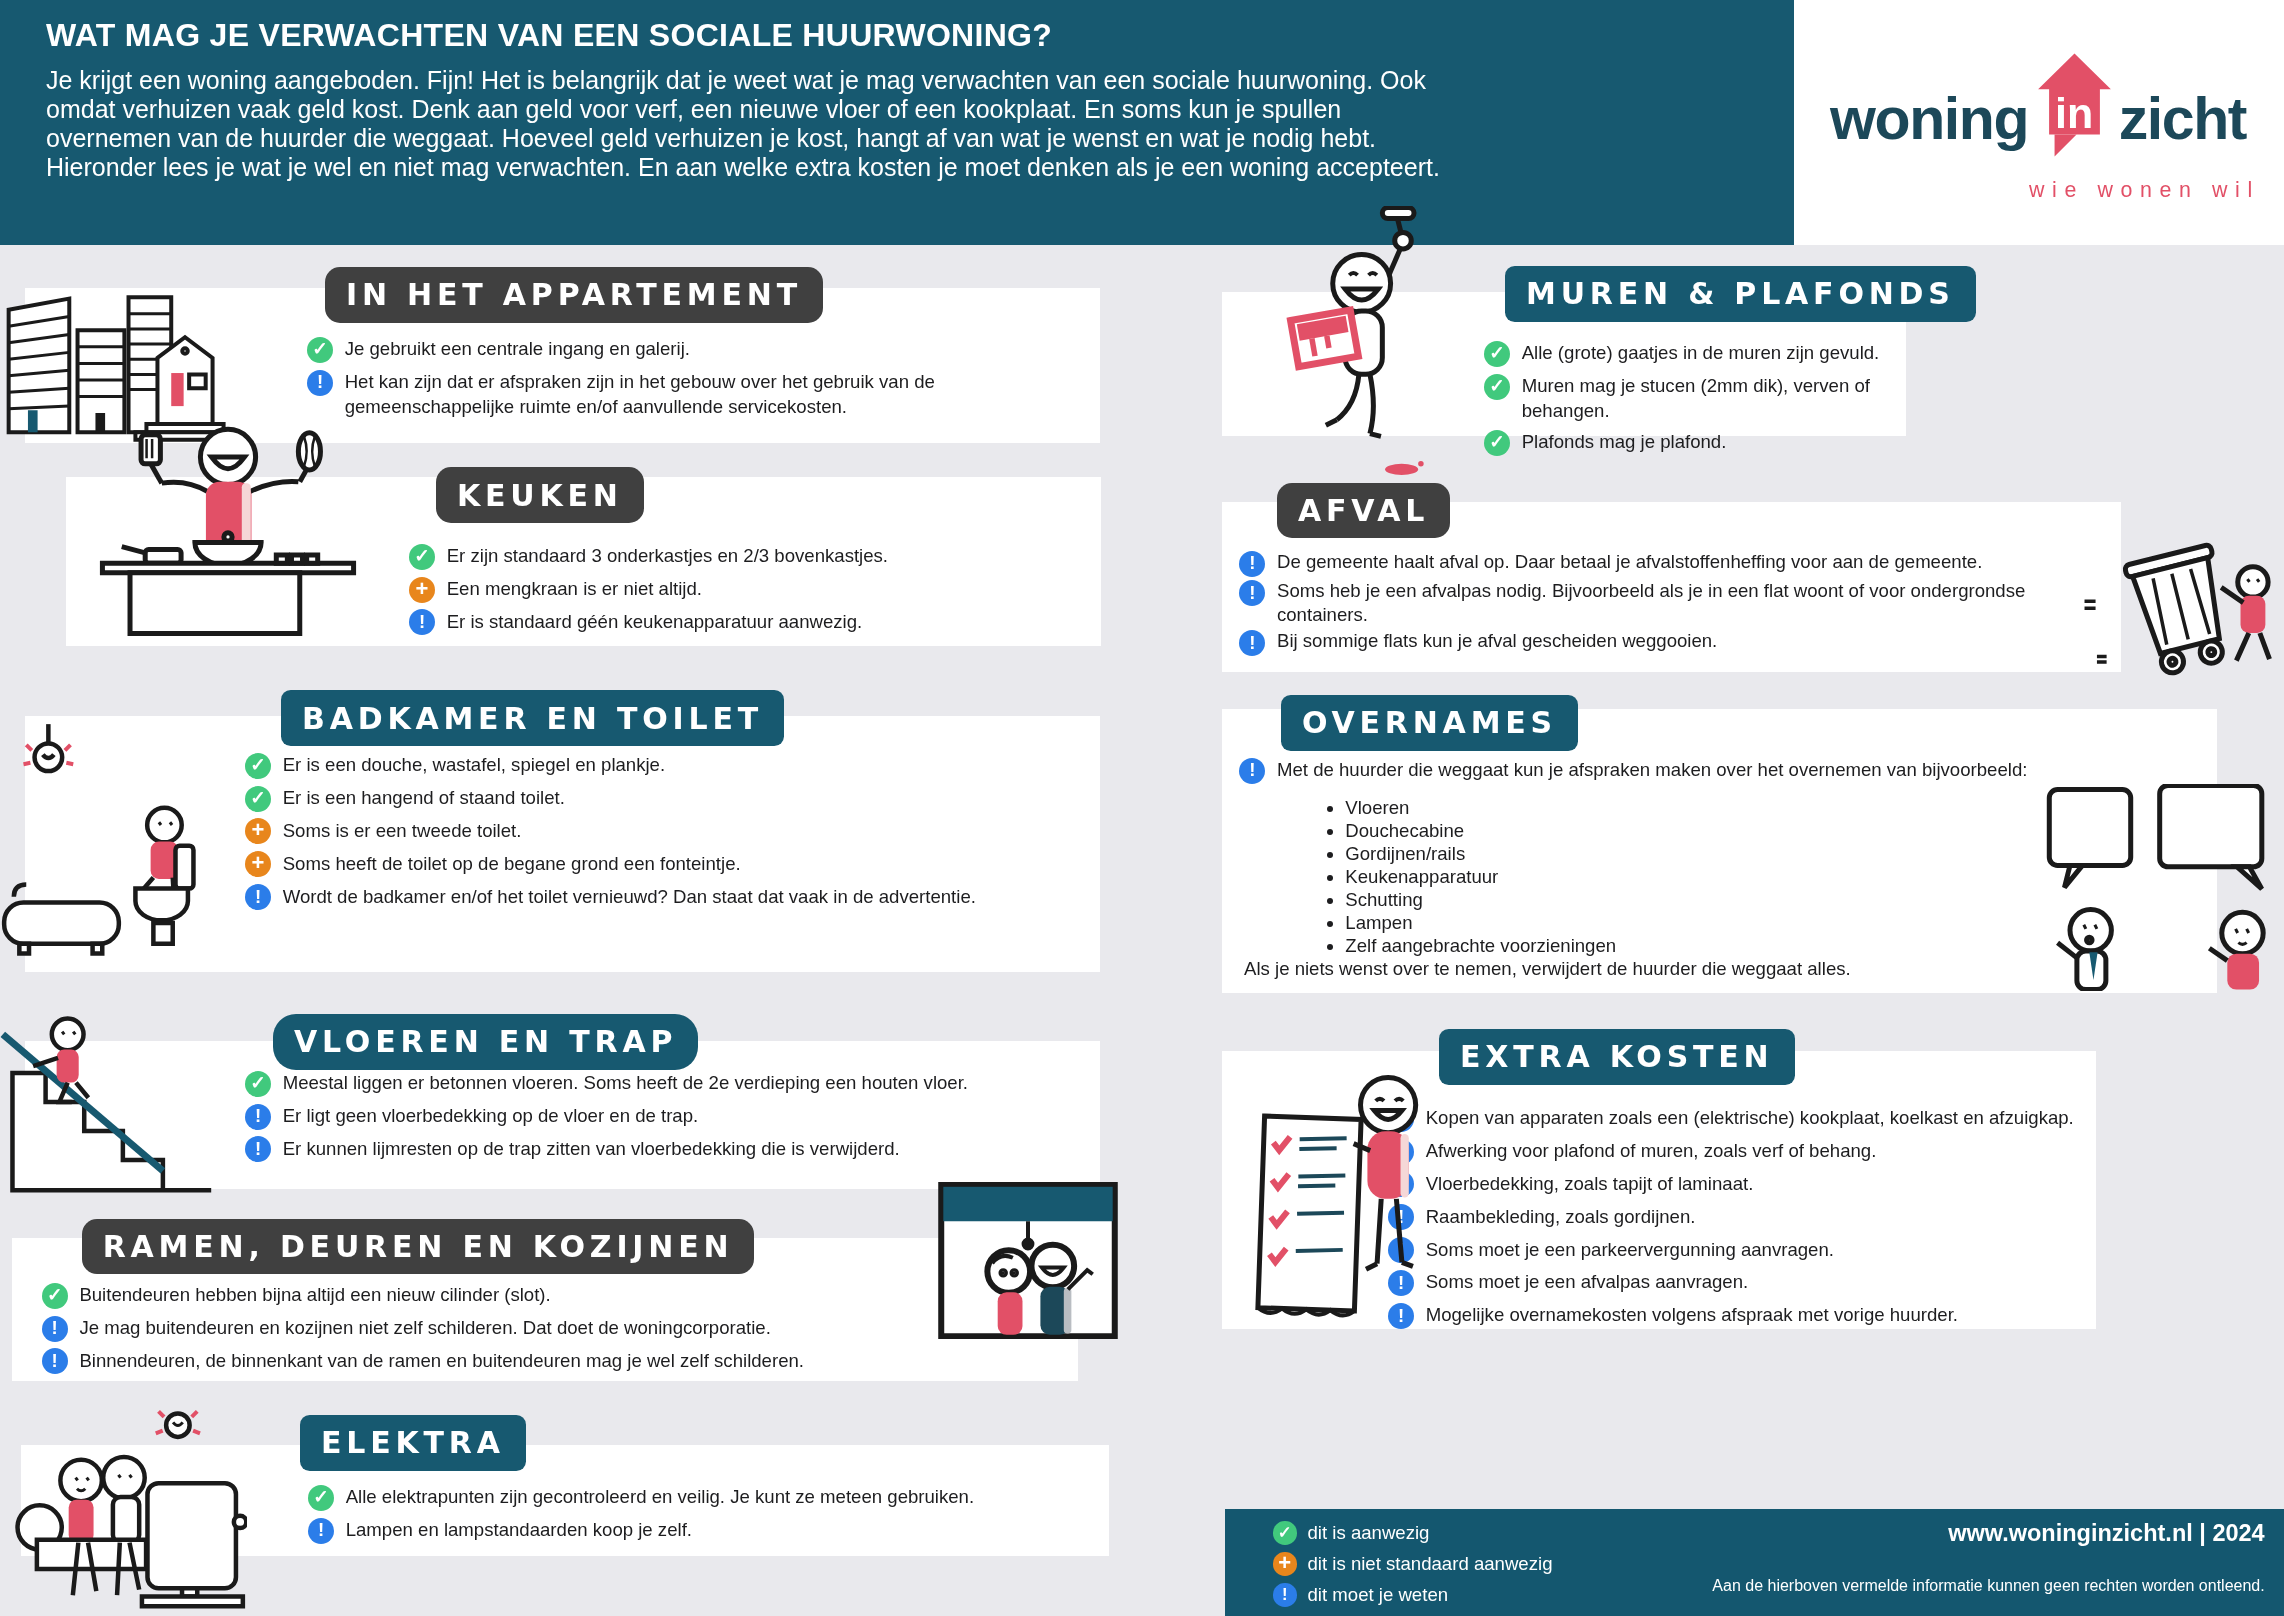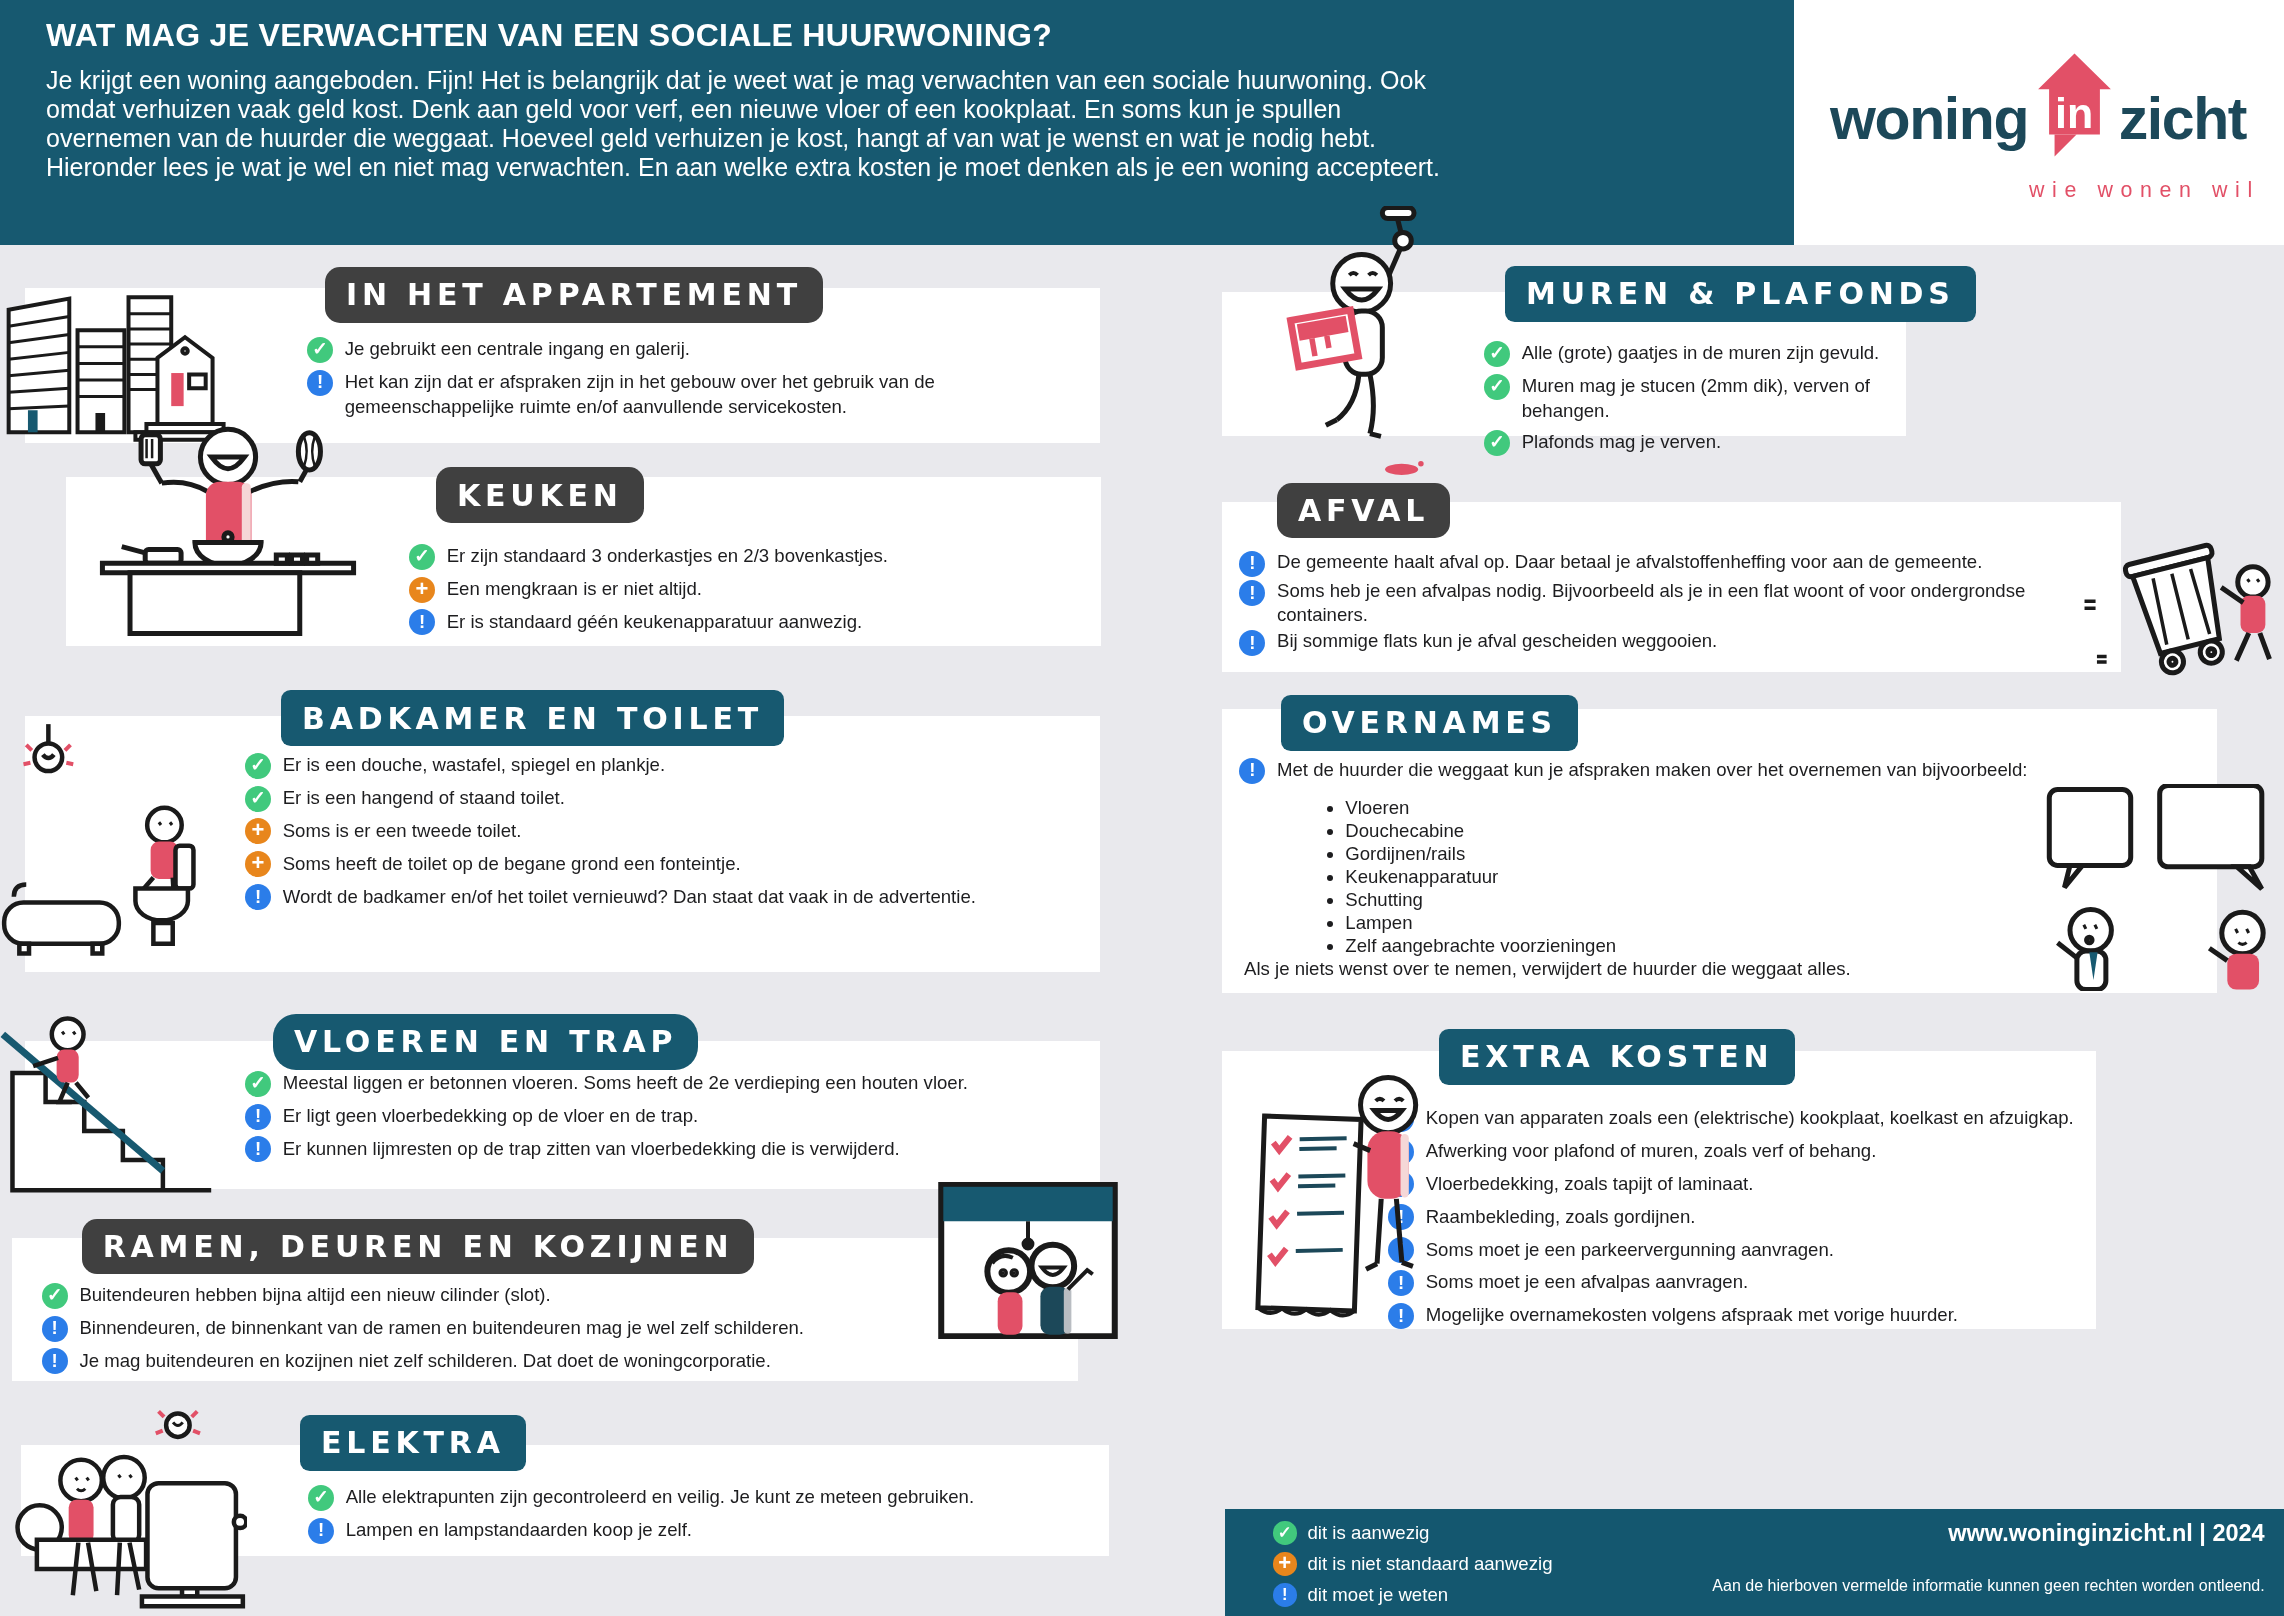--- a/index.html
+++ b/index.html
@@ -214,7 +214,7 @@
         </li>
       <li>
           <span class="ic ic-check"></span>
-          <span class="t">Plafonds mag je verven.</span>
+          <span class="t">Plafonds mag je plafond.</span>
         </li>
     </ul>
   </section>

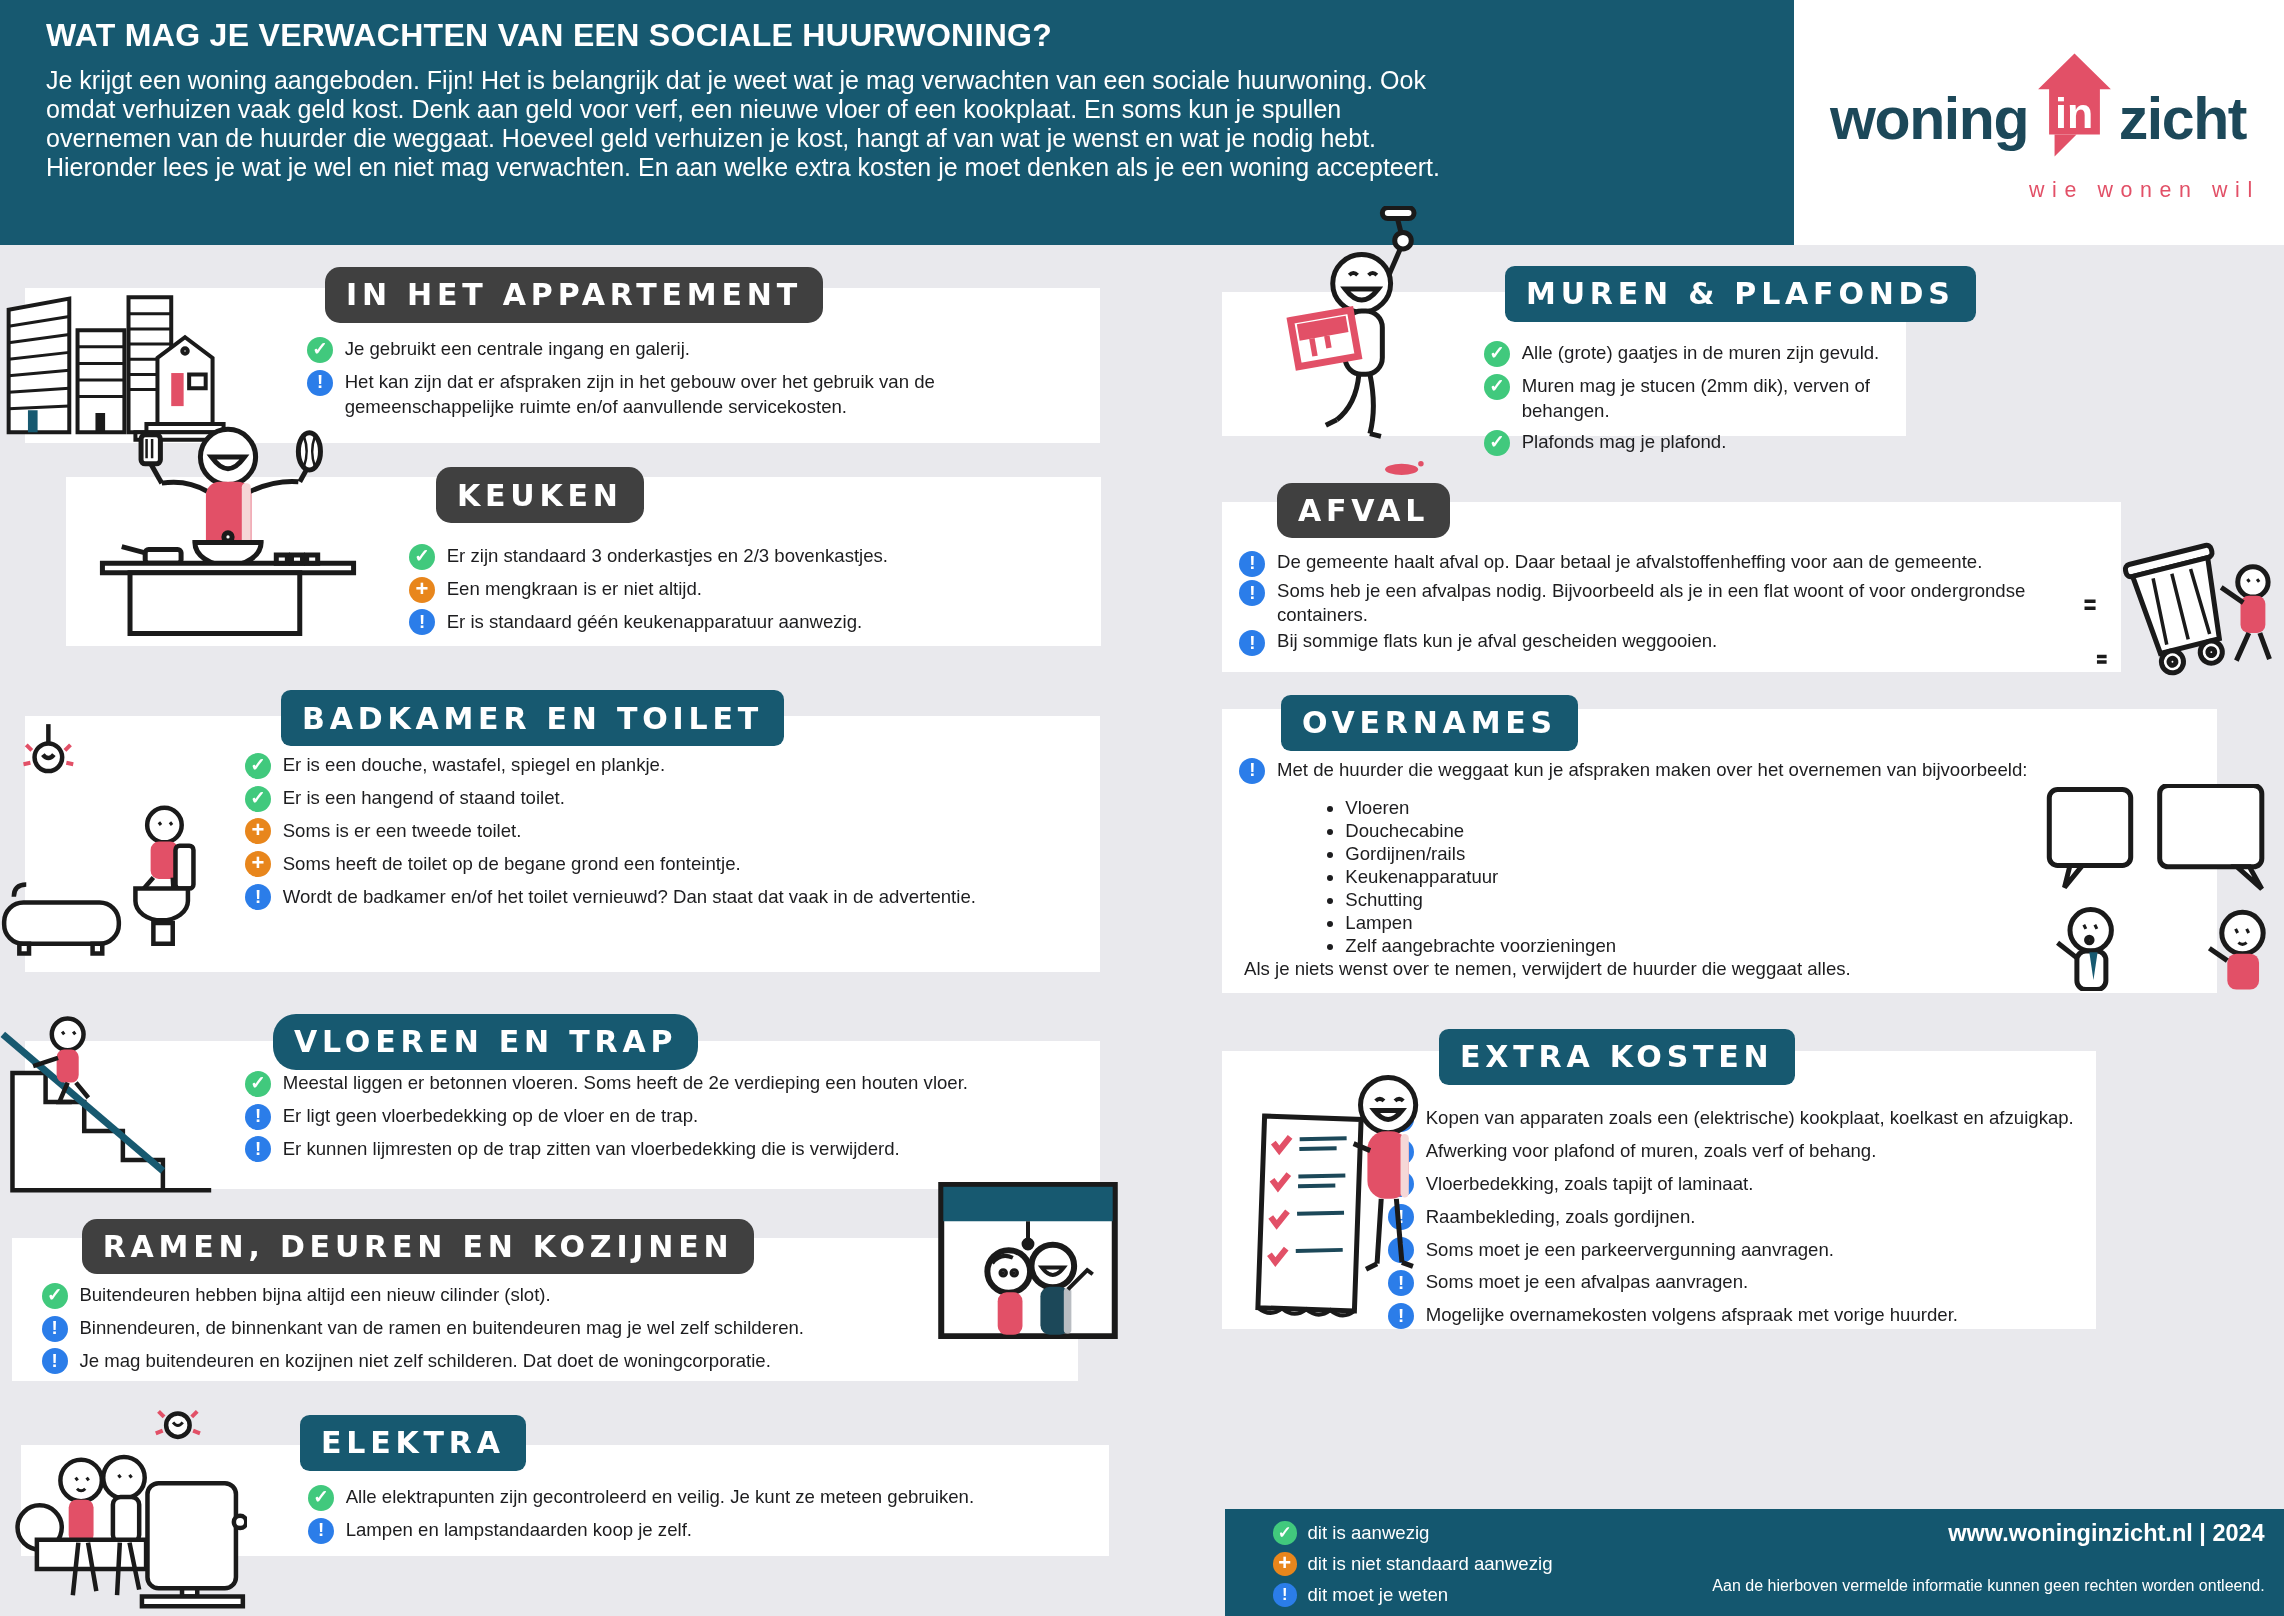--- a/index.html
+++ b/index.html
@@ -178,11 +178,11 @@
         </li>
       <li>
           <span class="ic ic-info"></span>
+          <span class="t">Je mag buitendeuren en kozijnen niet zelf schilderen. Dat doet de woningcorporatie.</span>
+        </li>
+      <li>
+          <span class="ic ic-info"></span>
           <span class="t">Binnendeuren, de binnenkant van de ramen en buitendeuren mag je wel zelf schilderen.</span>
-        </li>
-      <li>
-          <span class="ic ic-info"></span>
-          <span class="t">Je mag buitendeuren en kozijnen niet zelf schilderen. Dat doet de woningcorporatie.</span>
         </li>
     </ul>
   </section>

